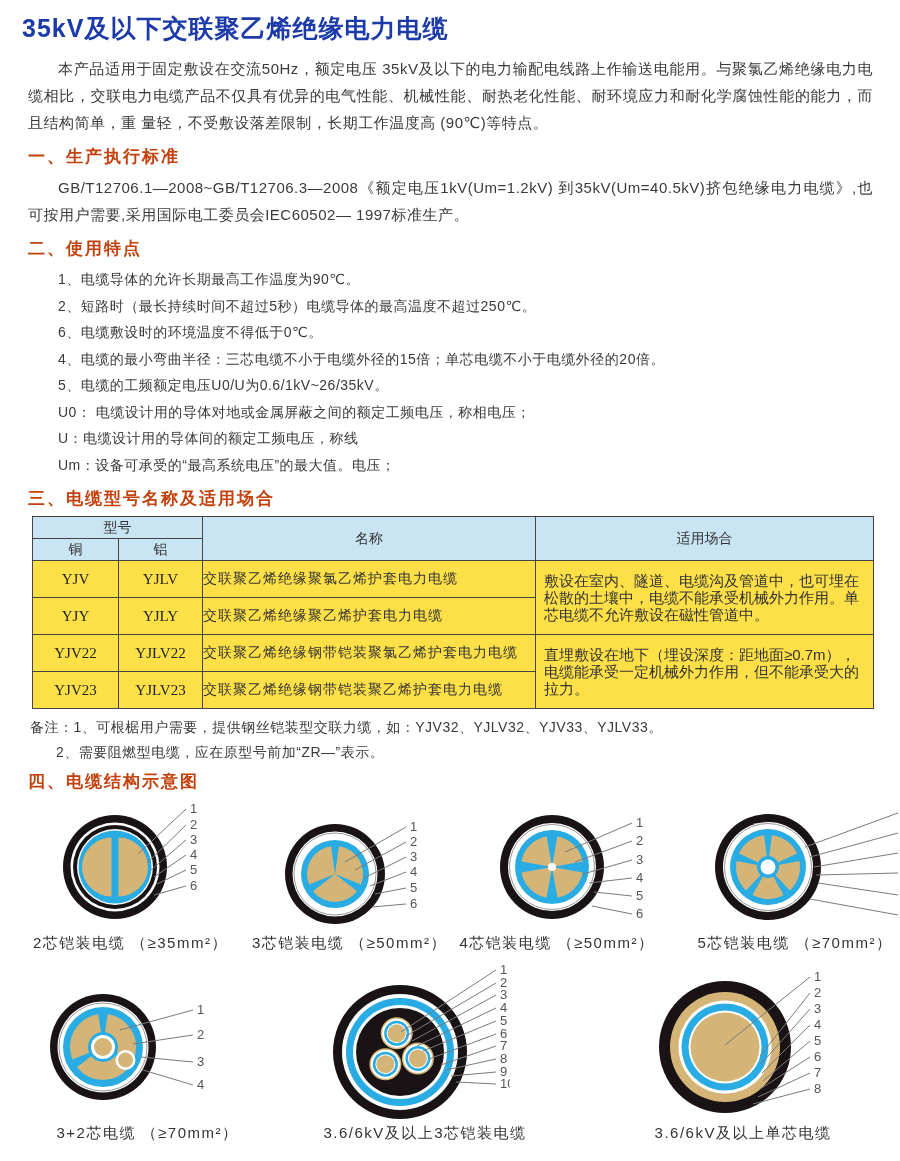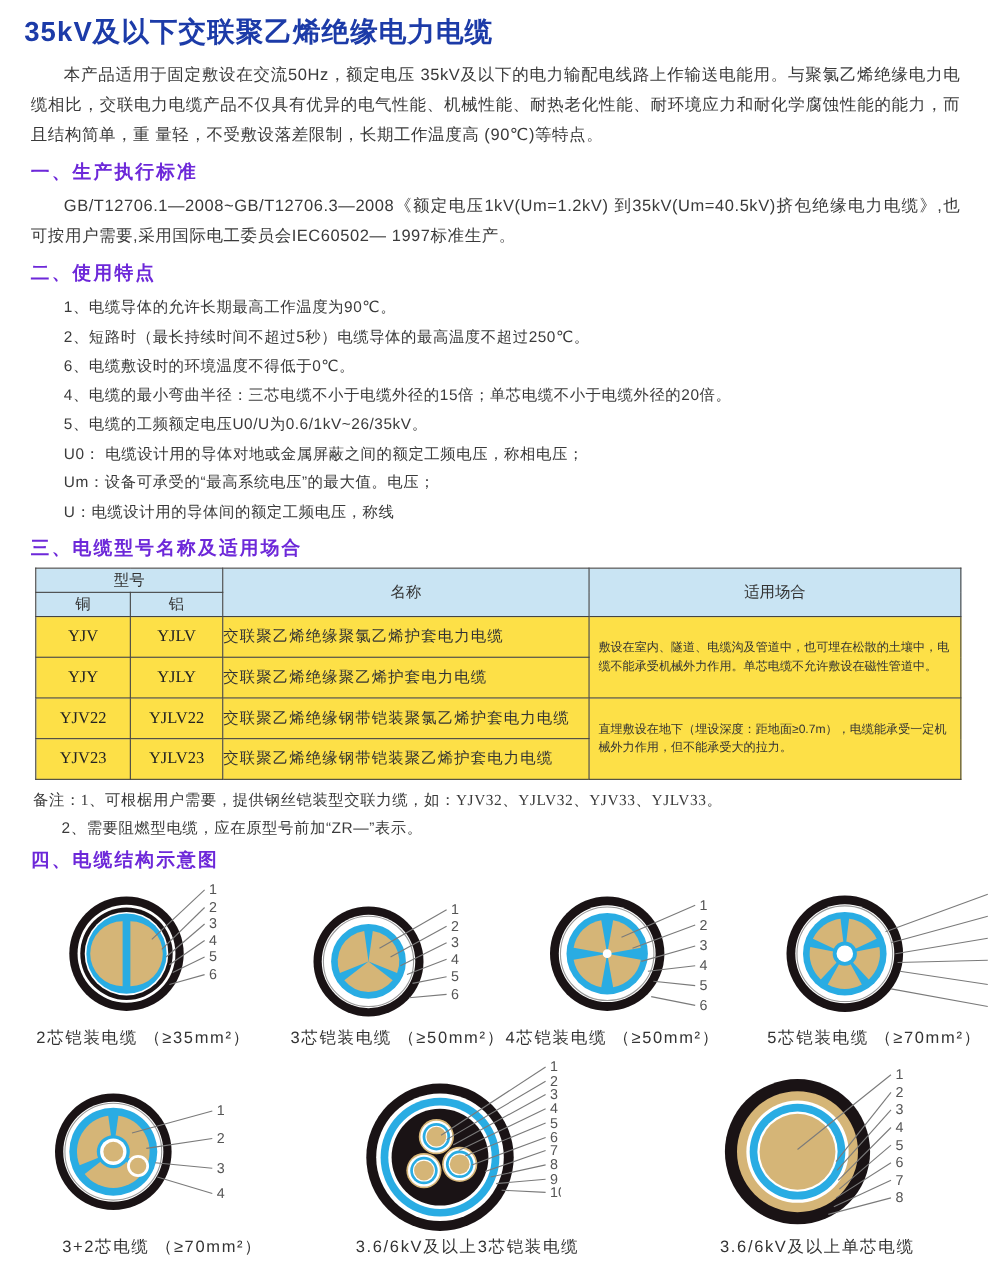--- a/index.html
+++ b/index.html
@@ -18,7 +18,7 @@
     text-align:justify;letter-spacing:0.5px;color:#3a3a3a;
   }
   .sec-heading{
-    font-size:17px;font-weight:bold;color:#6d28d9;margin:9px 0 6px 0;
+    font-size:17px;font-weight:bold;color:#c2410c;margin:9px 0 6px 0;
     letter-spacing:2px;
     font-family:Liberation Mono, monospace;
   }

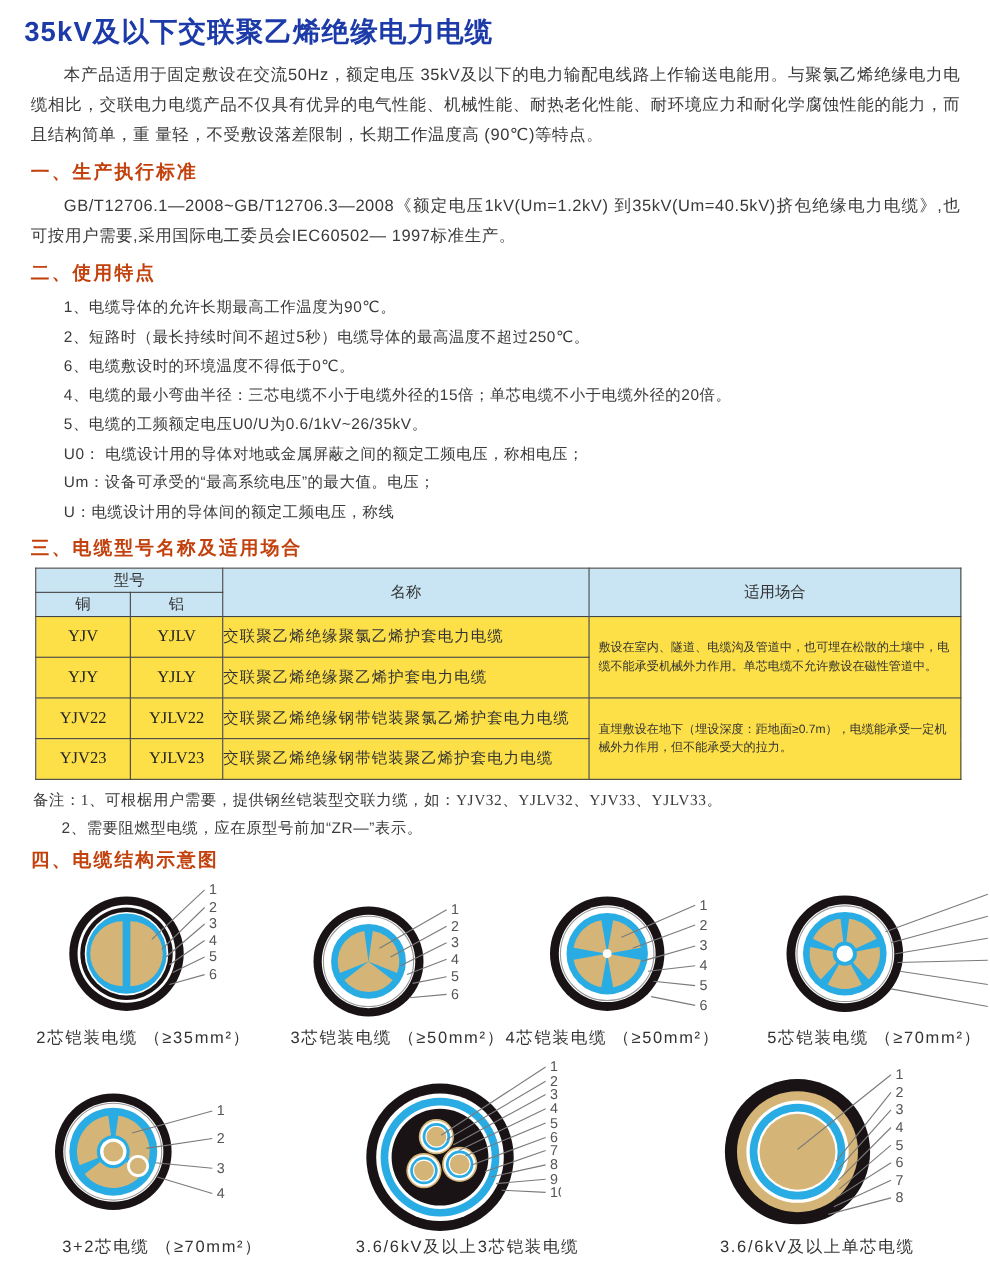--- a/index.html
+++ b/index.html
@@ -80,8 +80,8 @@
     <div class="feature-line">4、电缆的最小弯曲半径：三芯电缆不小于电缆外径的15倍；单芯电缆不小于电缆外径的20倍。</div>
     <div class="feature-line">5、电缆的工频额定电压U0/U为0.6/1kV~26/35kV。</div>
     <div class="feature-line">U0：  电缆设计用的导体对地或金属屏蔽之间的额定工频电压，称相电压；</div>
+    <div class="feature-line">U：电缆设计用的导体间的额定工频电压，称线</div>
     <div class="feature-line">Um：设备可承受的“最高系统电压”的最大值。电压；</div>
-    <div class="feature-line">U：电缆设计用的导体间的额定工频电压，称线</div>
   </div>
 
   <div class="sec-heading">三、电缆型号名称及适用场合</div>

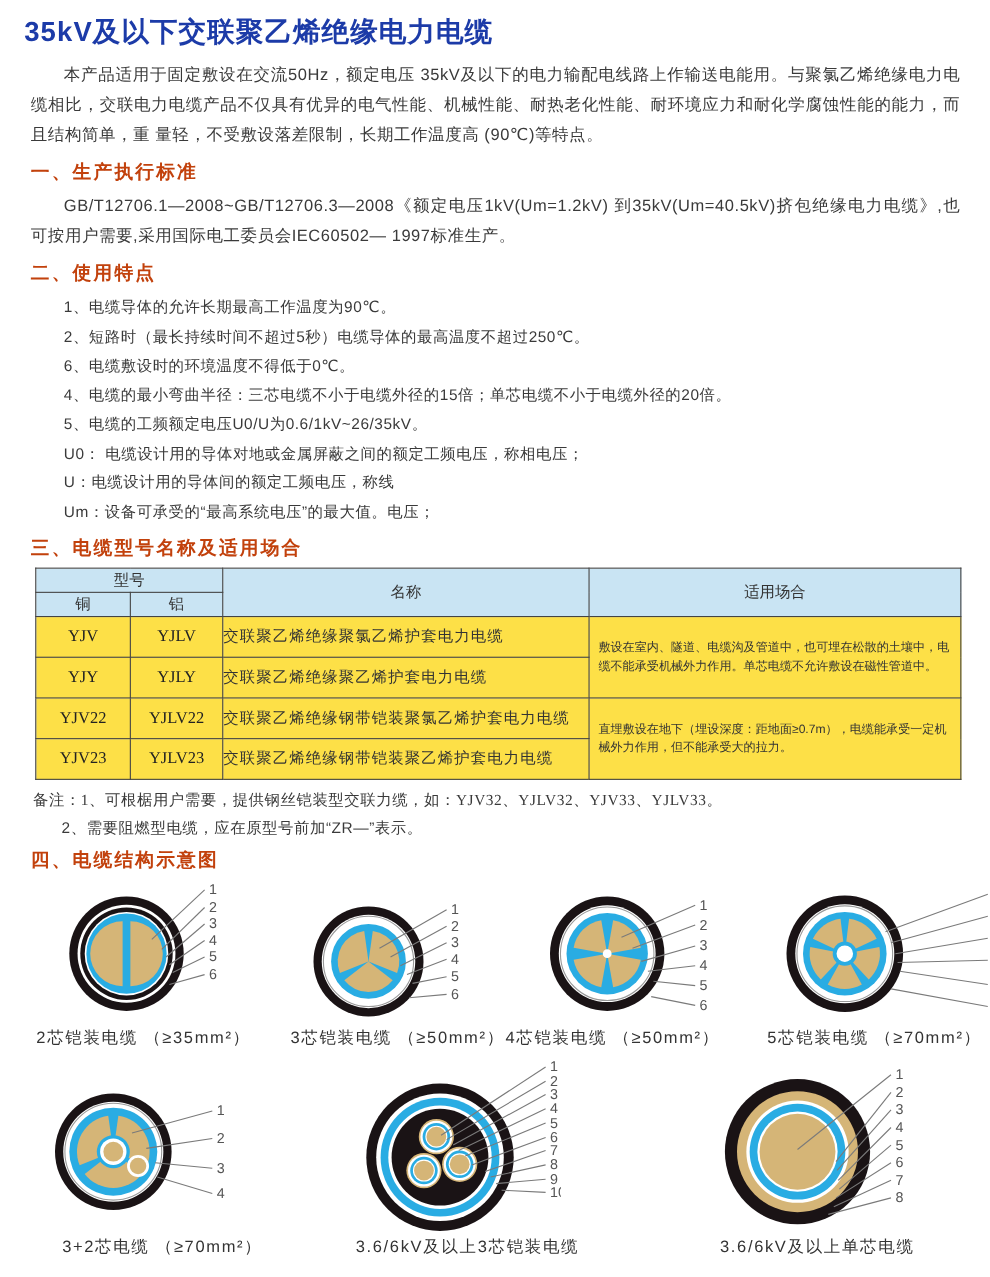--- a/index.html
+++ b/index.html
@@ -45,7 +45,7 @@
     font-size:14px;padding-left:0;color:#333;letter-spacing:1px;
   }
   td.usage-cell{
-    font-size:11px;padding:4px 8px;line-height:17px;color:#333;
+    font-size:15px;padding:4px 8px;line-height:17px;color:#333;
     vertical-align:middle;
   }
   .note-line1{font-size:14px;color:#3a3a3a;margin:10px 0 0 2px;letter-spacing:0.5px;font-family:Liberation Serif, serif;}

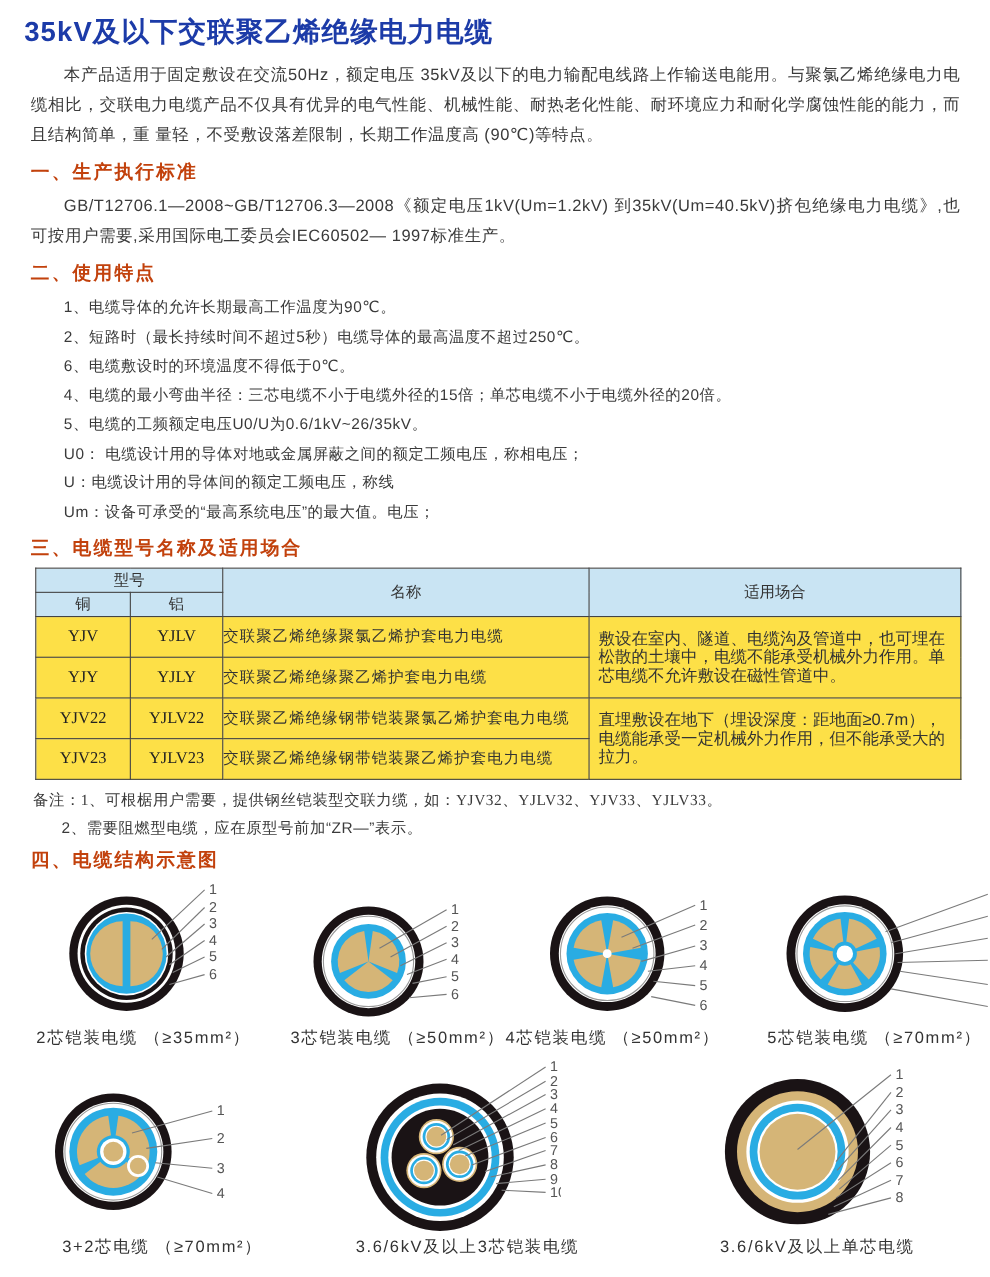--- a/index.html
+++ b/index.html
@@ -48,7 +48,7 @@
     font-size:15px;padding:4px 8px;line-height:17px;color:#333;
     vertical-align:middle;
   }
-  .note-line1{font-size:14px;color:#3a3a3a;margin:10px 0 0 2px;letter-spacing:0.5px;font-family:Liberation Serif, serif;}
+  .note-line1{font-size:14px;color:#3a3a3a;margin:10px 0 0 2px;letter-spacing:0.5px;}
   .note-line2{font-size:14px;color:#3a3a3a;margin:7px 0 0 28px;letter-spacing:0.5px;}
   .diagram-area{position:relative;height:396px;margin-top:2px;}
   .dgm{position:absolute;}

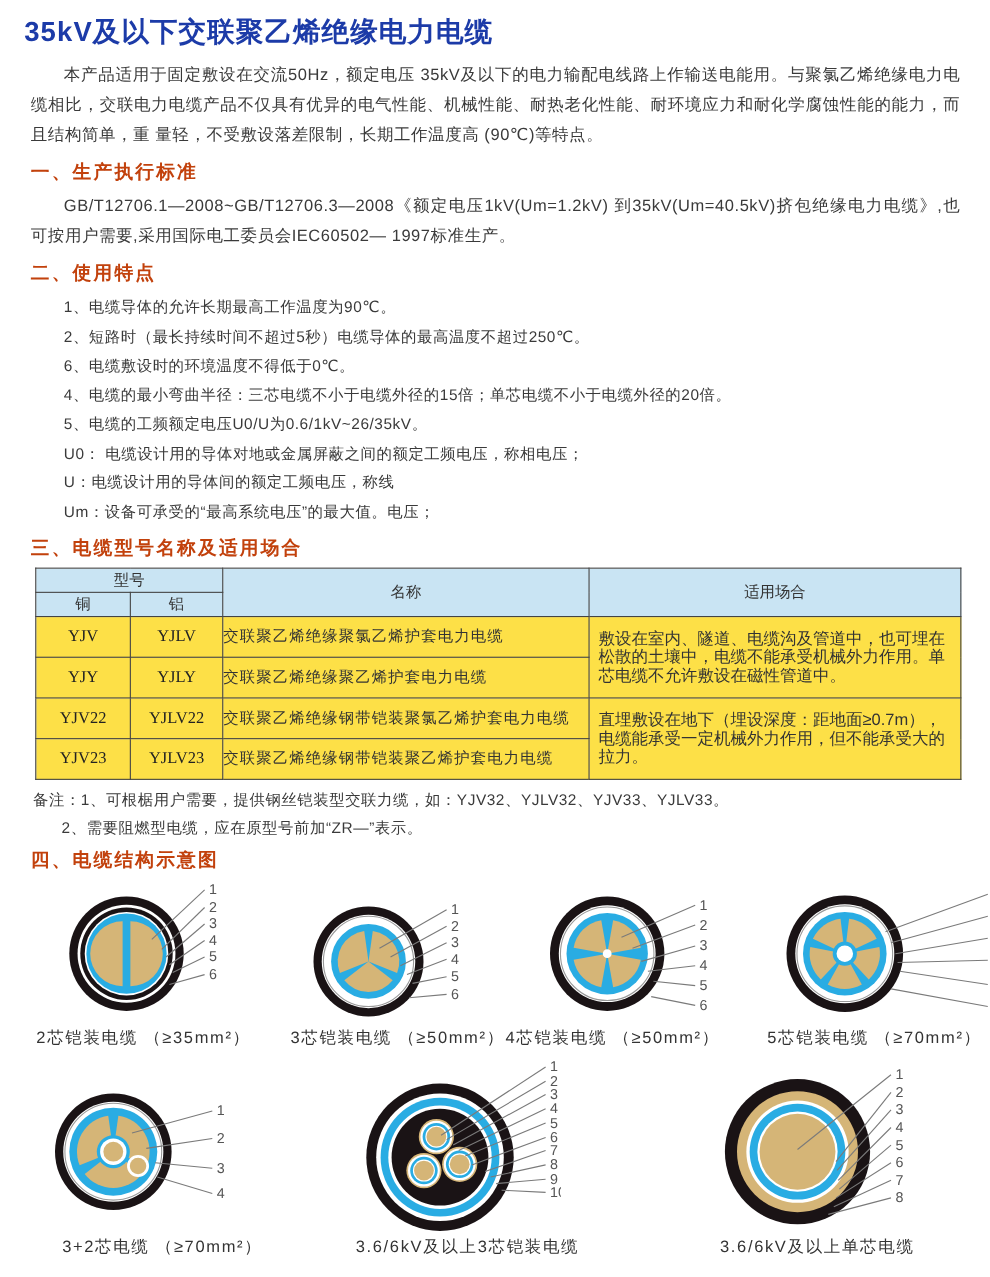--- a/index.html
+++ b/index.html
@@ -240,7 +240,7 @@
     </svg>
 
     <div class="dgm-caption" style="left:0px;top:135px;width:205px">2芯铠装电缆 （≥35mm²）</div>
-    <div class="dgm-caption" style="left:236px;top:135px;width:190px">3芯铠装电缆 （≥50mm²）</div>
+    <div class="dgm-caption" style="left:224px;top:135px;width:190px">3芯铠装电缆 （≥50mm²）</div>
     <div class="dgm-caption" style="left:429px;top:135px;width:200px">4芯铠装电缆 （≥50mm²）</div>
     <div class="dgm-caption" style="left:667px;top:135px;width:200px">5芯铠装电缆 （≥70mm²）</div>
 

